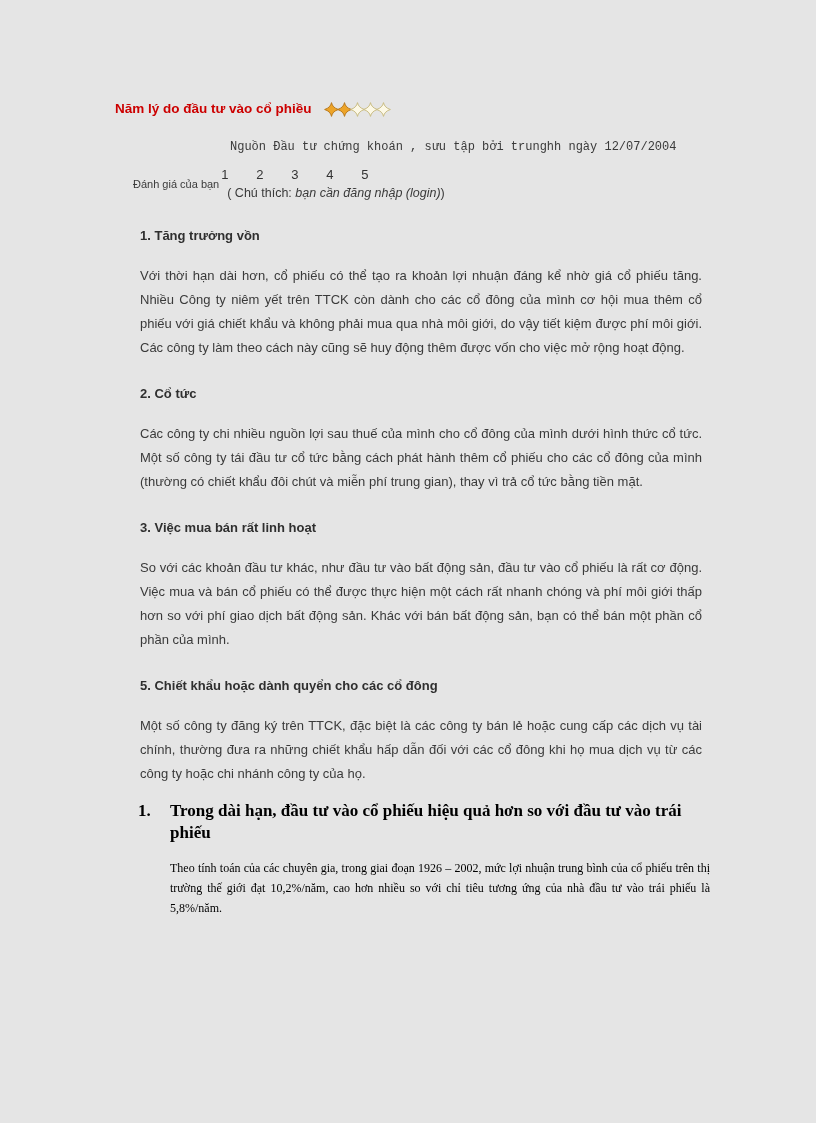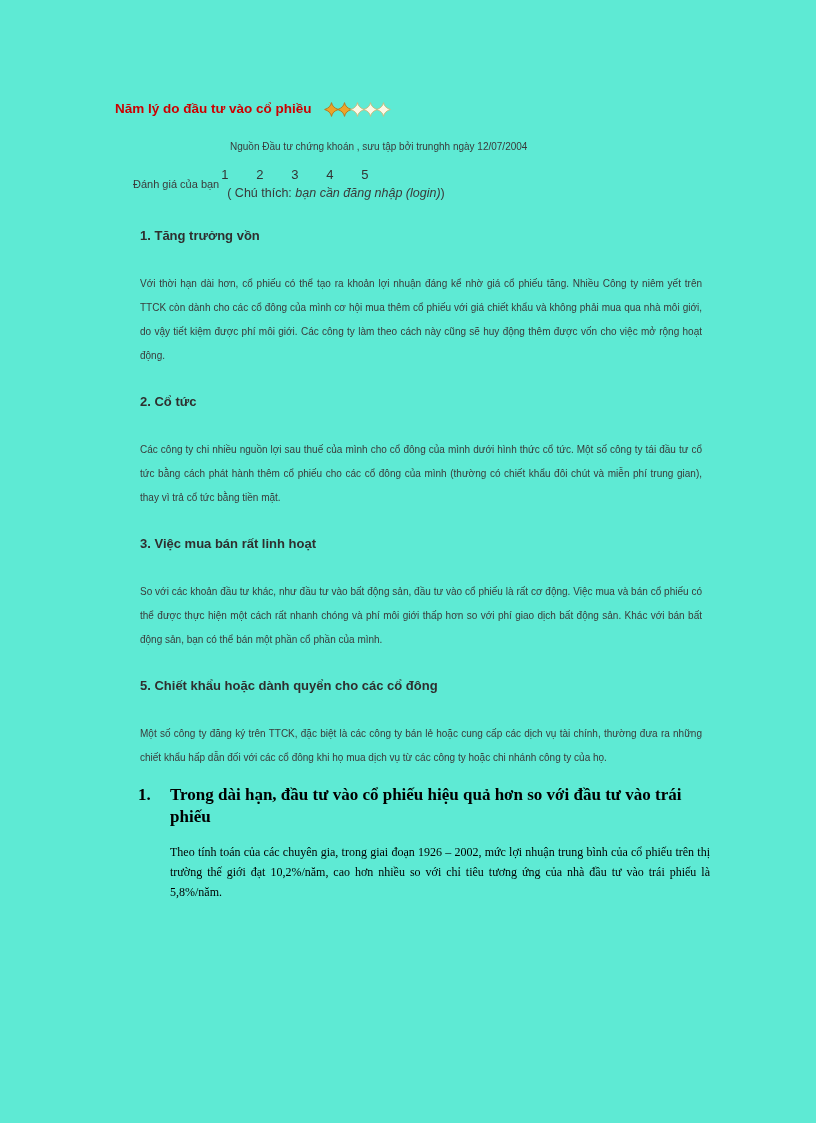--- a/index.html
+++ b/index.html
@@ -8,7 +8,7 @@
     position: relative;
     width: 816px;
     height: 1123px;
-    background: #5eead4;
+    background: #e5e5e5;
     font-family: "Liberation Sans", sans-serif;
     color: #333333;
     padding: 100px 111px 0 115px;

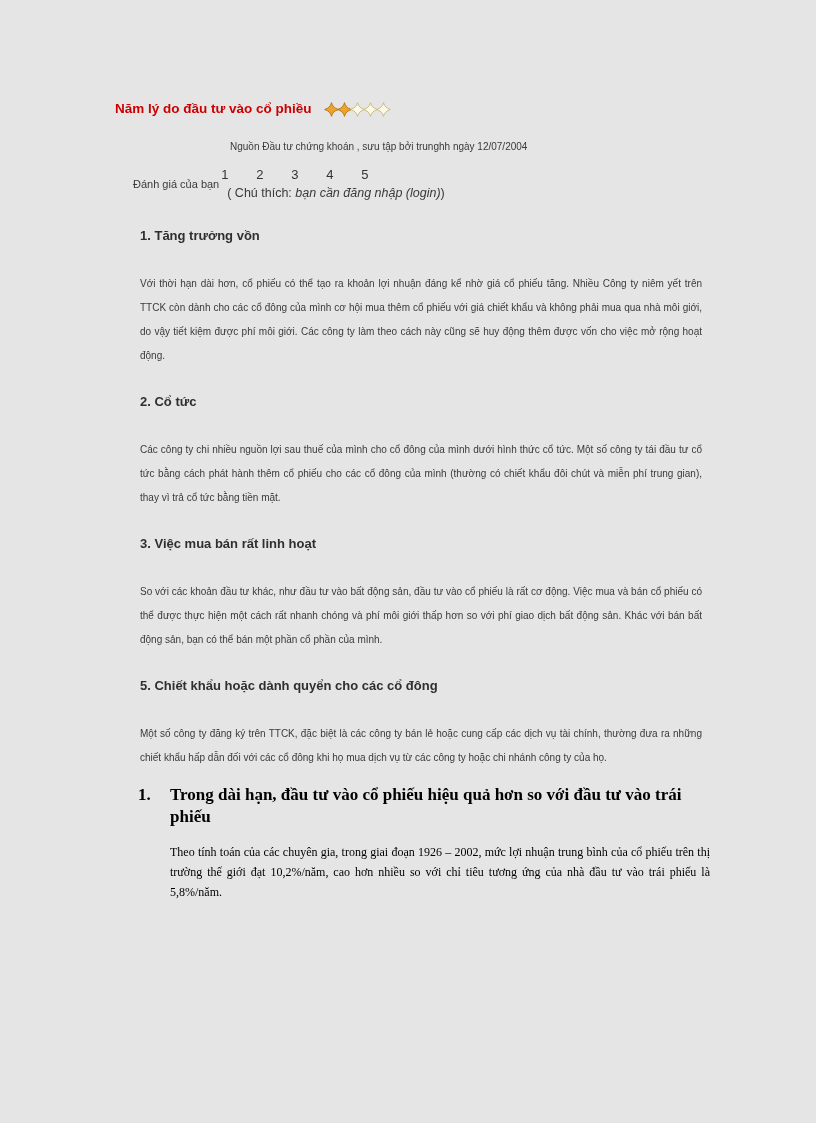--- a/index.html
+++ b/index.html
@@ -30,9 +30,10 @@
   .source-line {
     margin-top: 20px;
     margin-left: 115px;
-    font-size: 10px;
+    font-size: 12px;
     line-height: 18px;
     color: #3a3a3a;
+    font-family: Liberation Mono, monospace;
   }
 
   

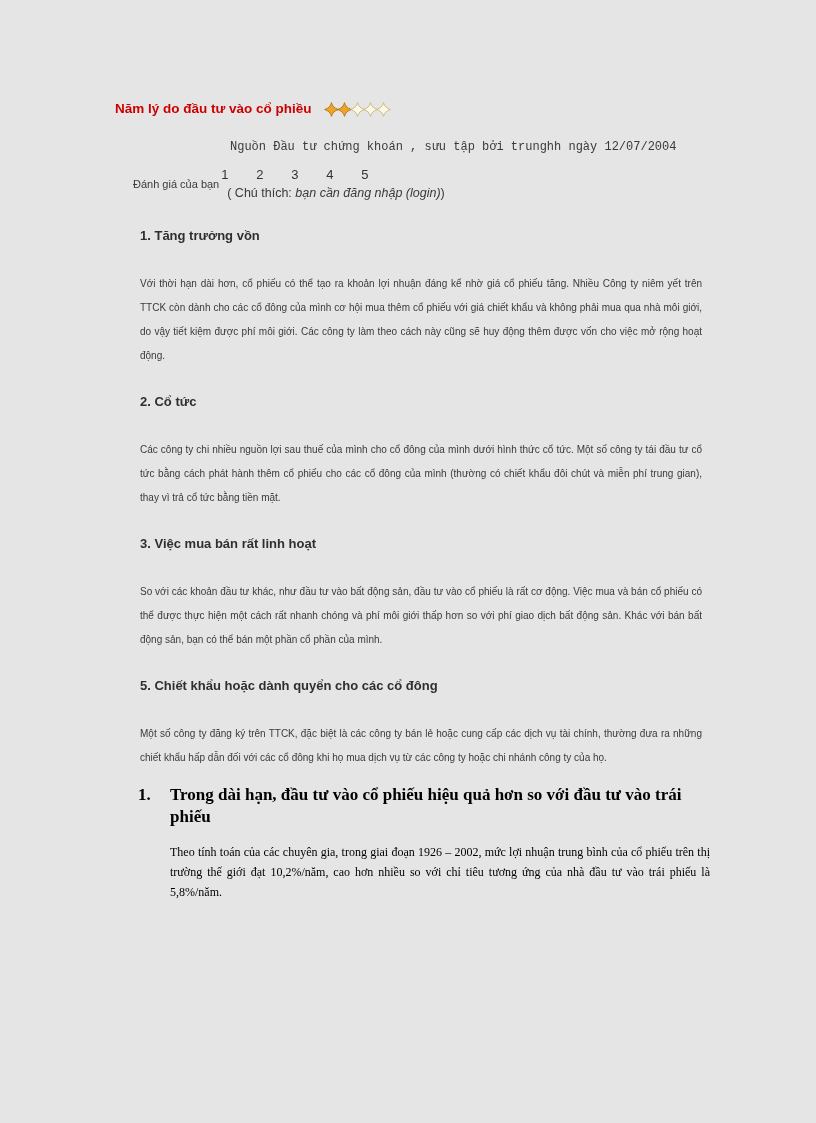--- a/index.html
+++ b/index.html
@@ -74,8 +74,8 @@
     margin-top: 22px;
   }
   .section-body {
-    margin-top: 24px;
-    font-size: 10px;
+    margin-top: 16px;
+    font-size: 13px;
     line-height: 24px;
     color: #3a3a3a;
     text-align: justify;

